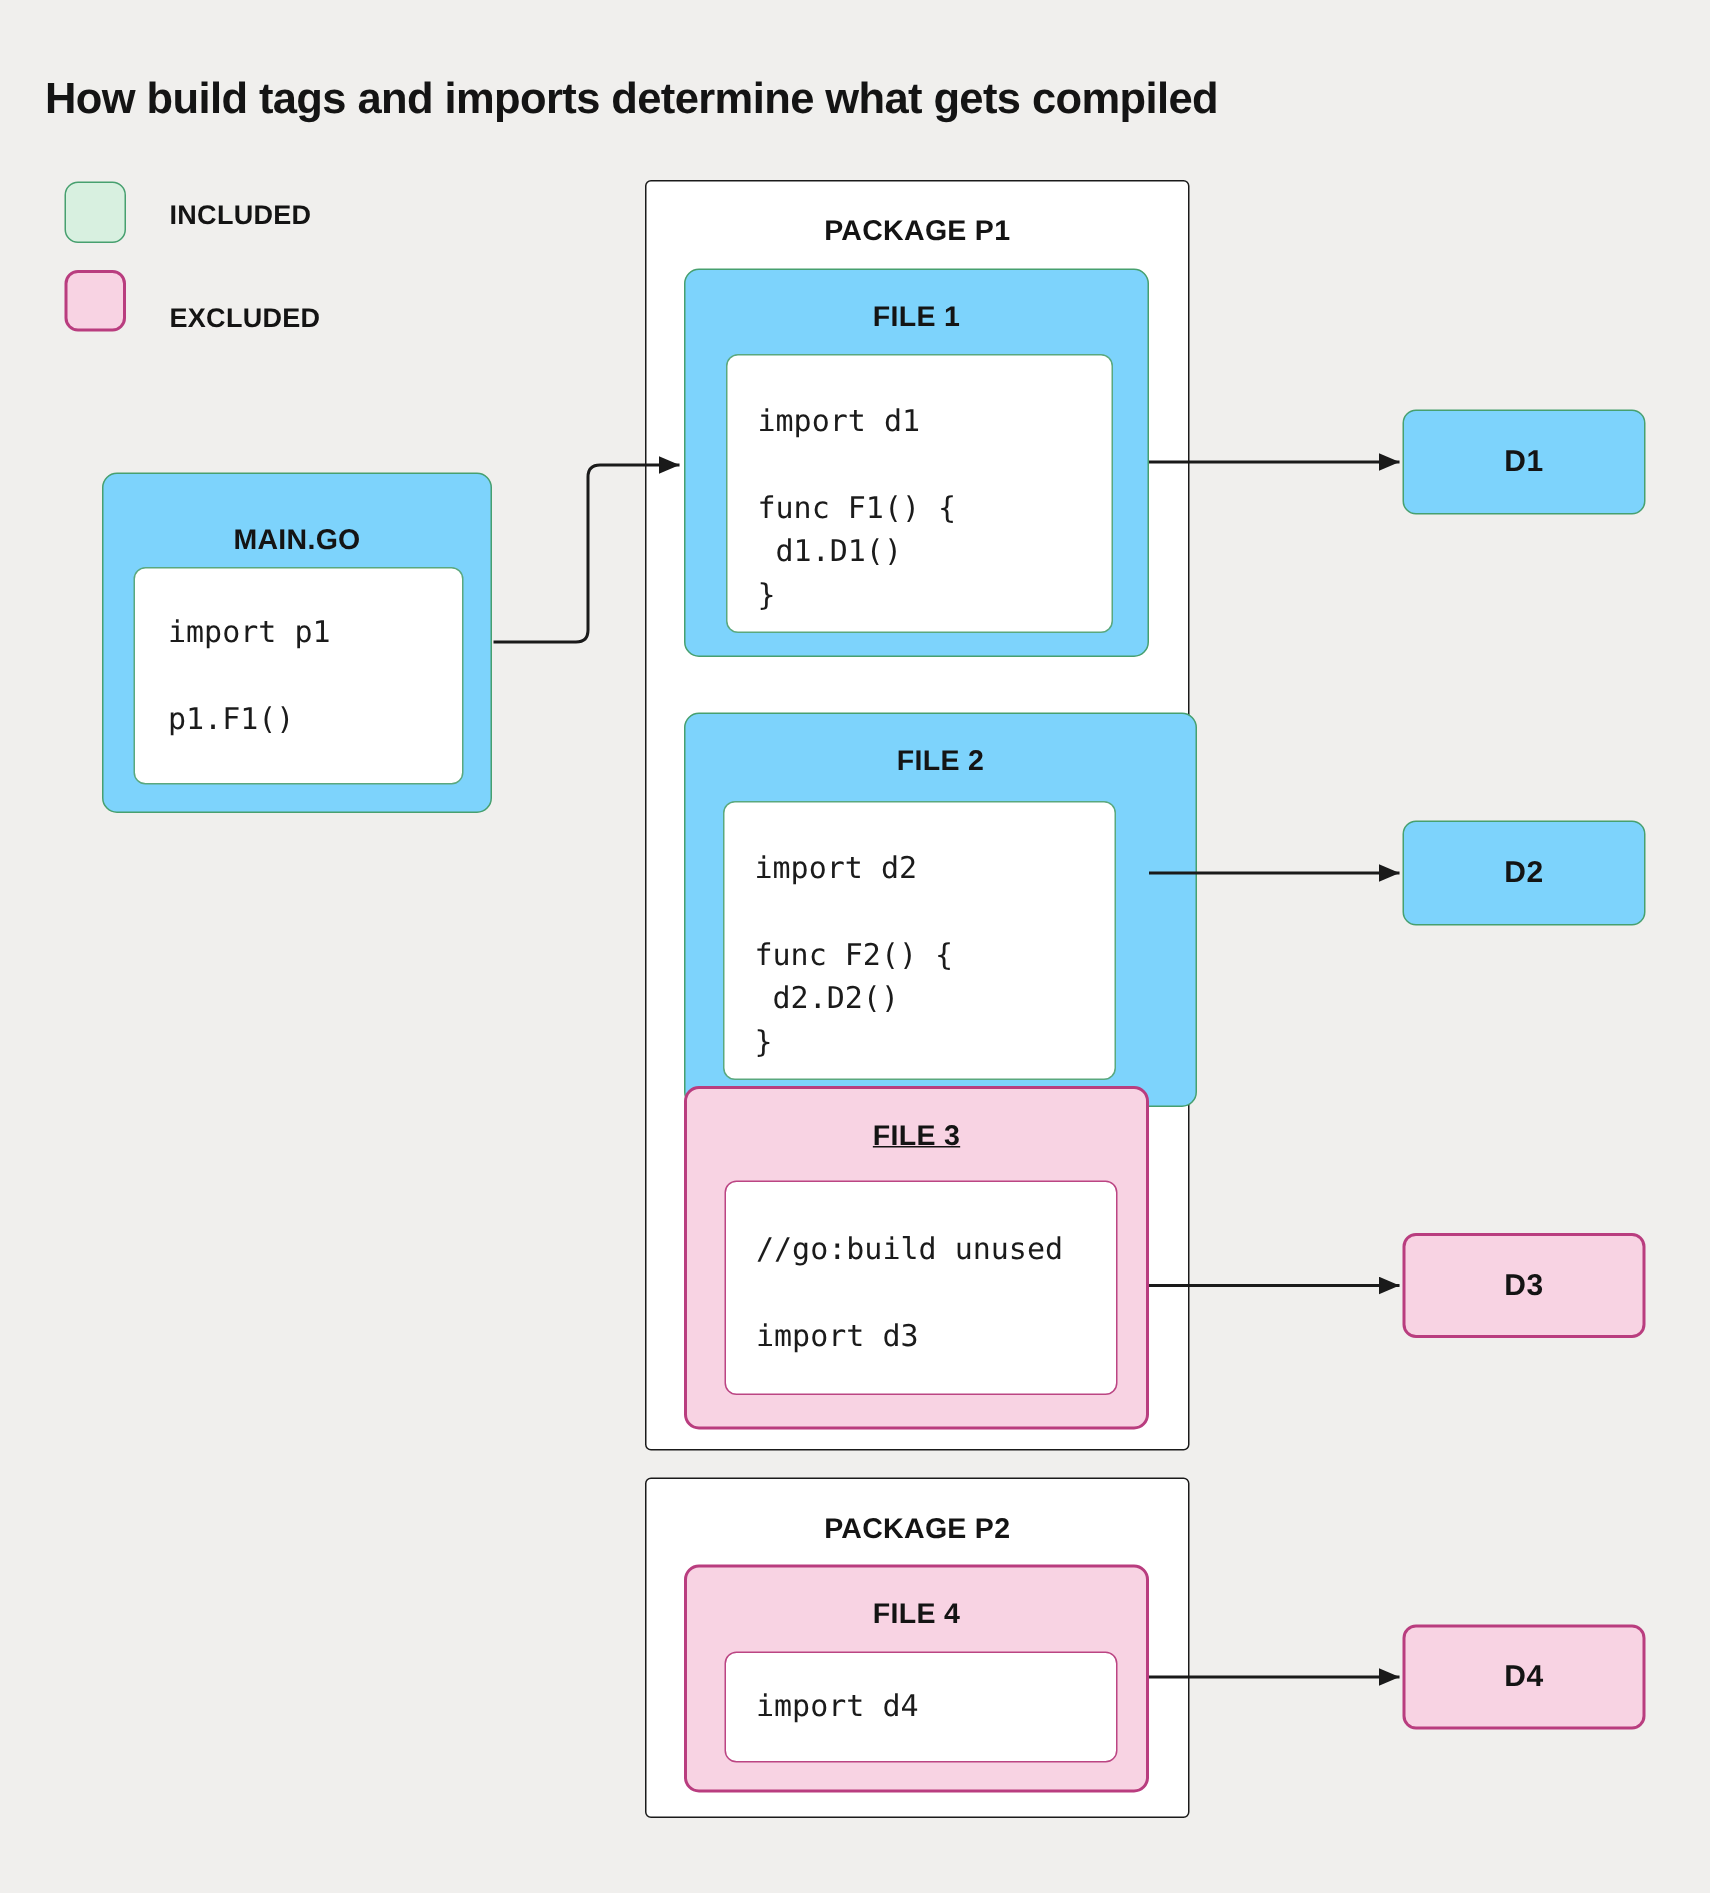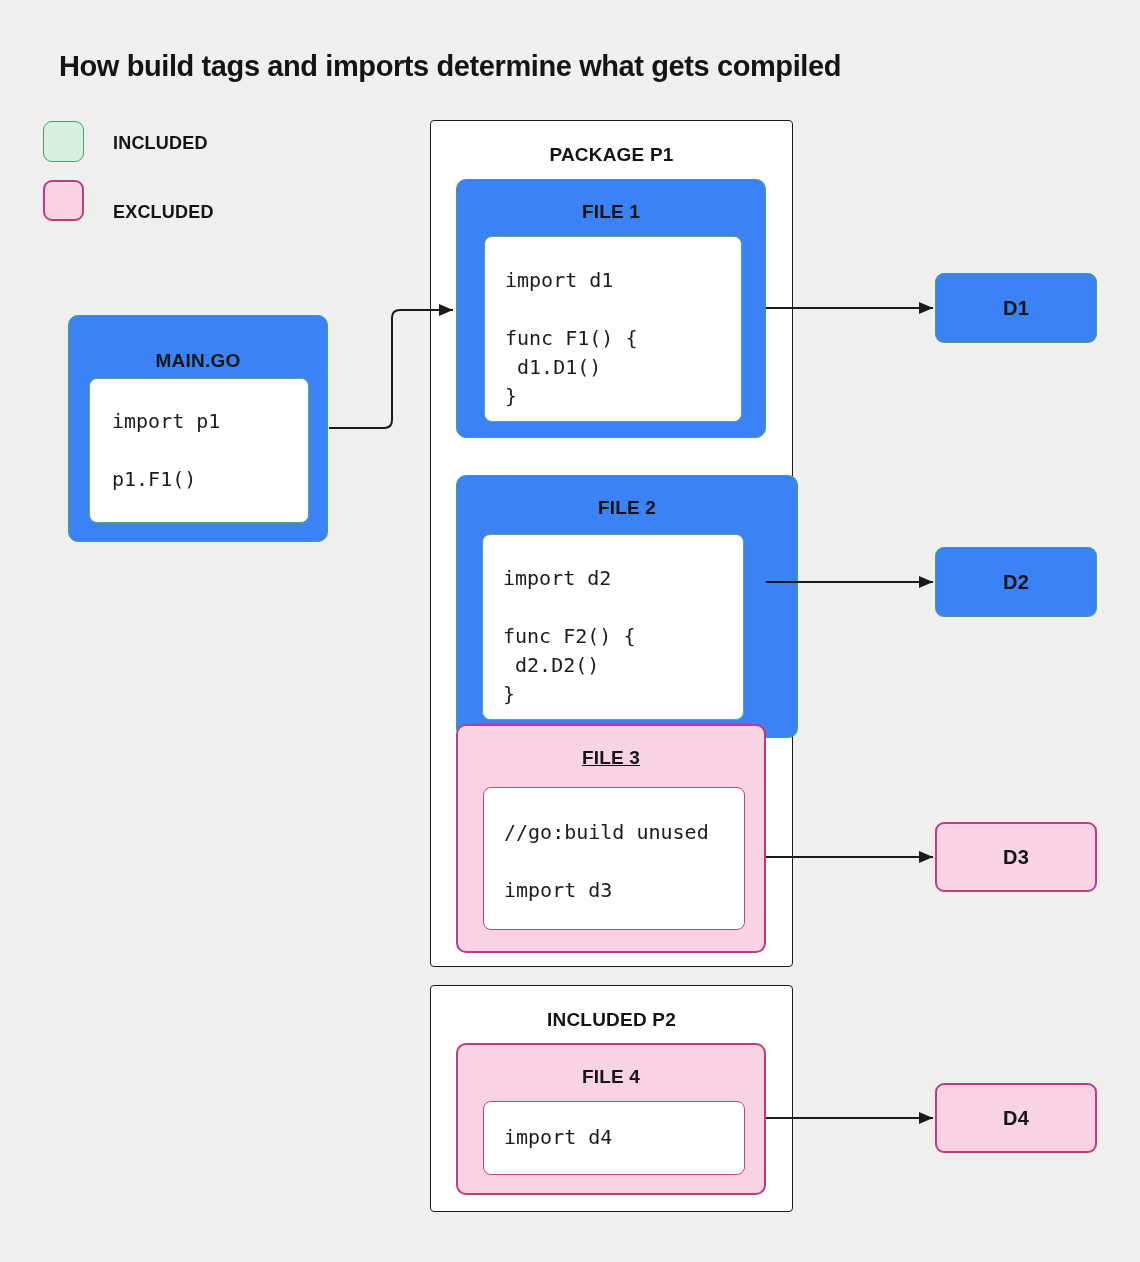--- a/index.html
+++ b/index.html
@@ -20,7 +20,7 @@
   
   .diagram-title {
     position: absolute;
-    left: 59px;
+    left: 30px;
     top: 50px;
     margin: 0;
     font-size: 29px;

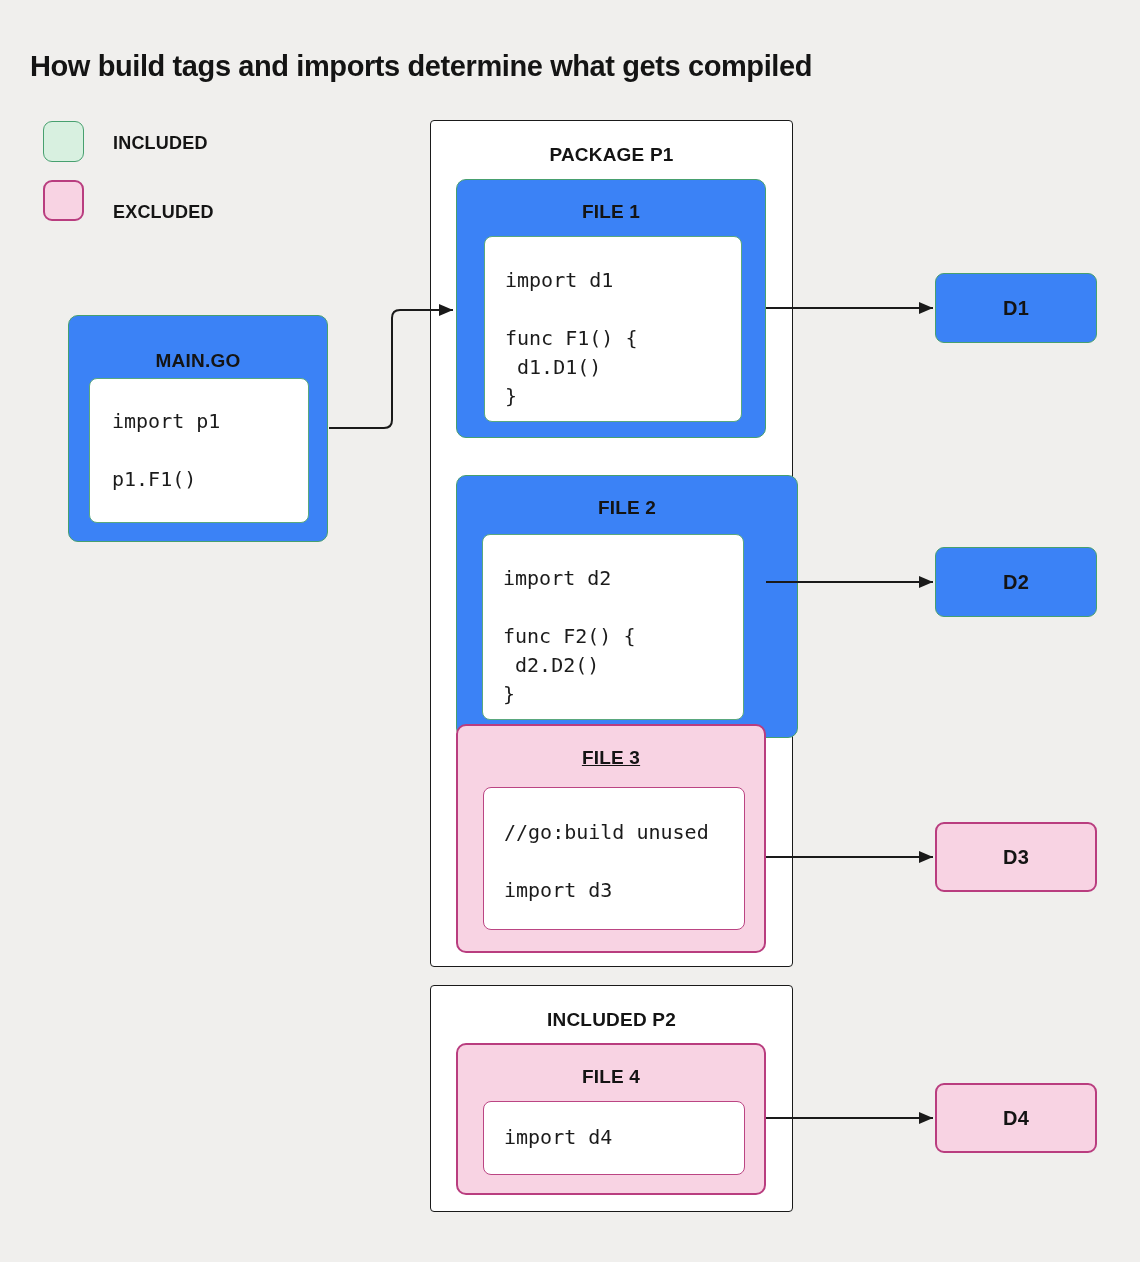--- a/index.html
+++ b/index.html
@@ -58,7 +58,7 @@
     box-sizing: border-box;
   }
   .included-box {
-    background: #3b82f6;
+    background: #7dd3fc;
     border: 1.6px solid #47a06f;
   }
   .excluded-box {

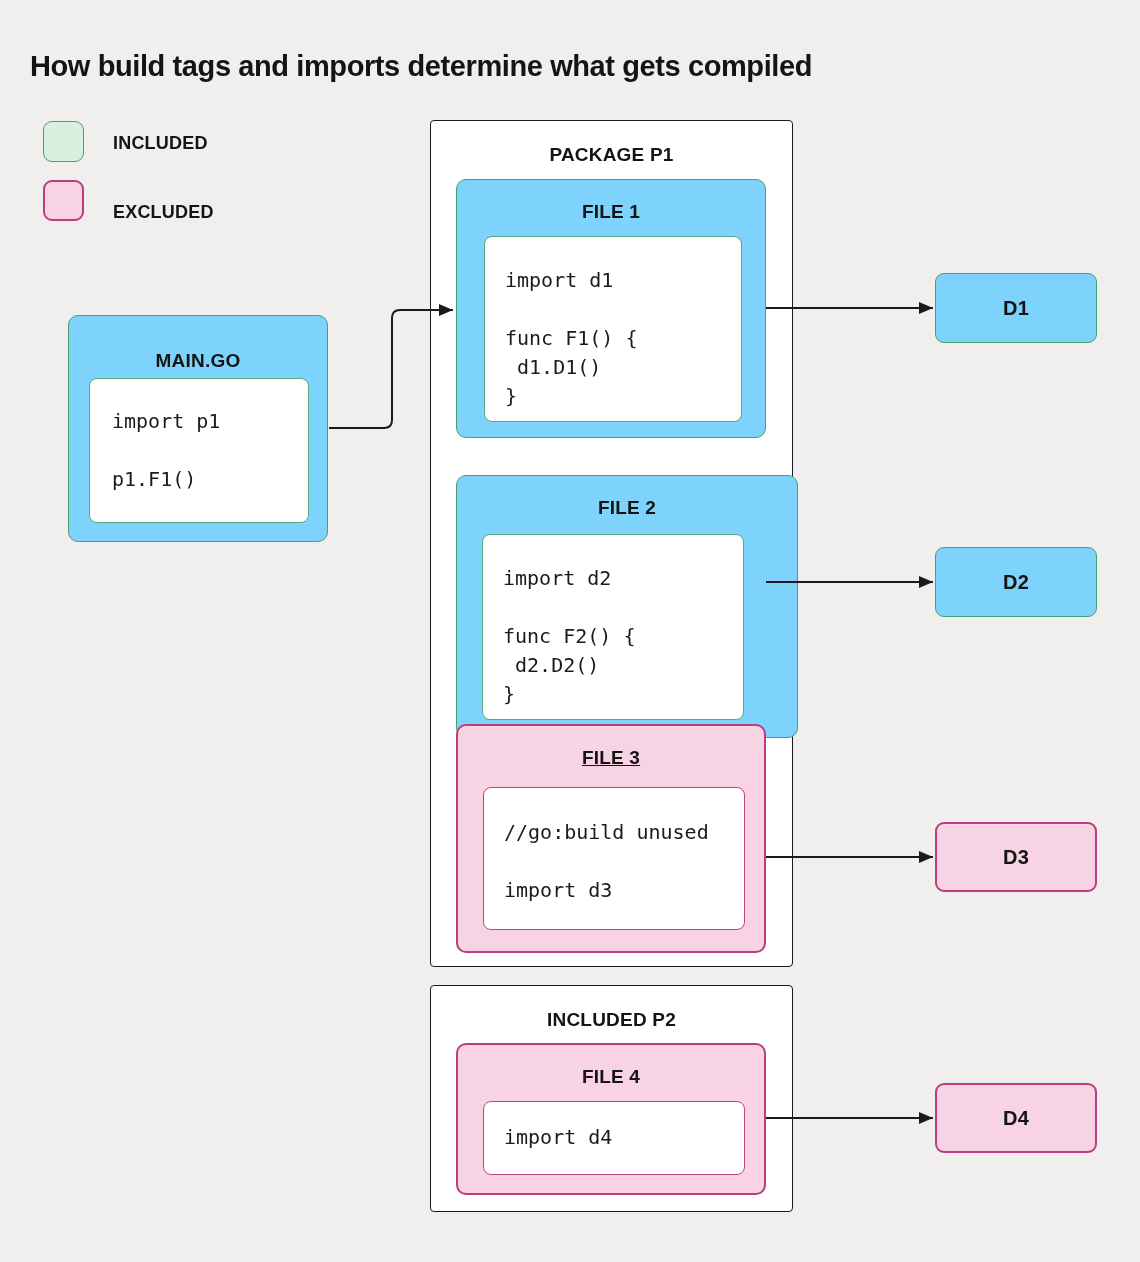--- a/index.html
+++ b/index.html
@@ -170,7 +170,7 @@
   </div>
 
   <div class="package" style="left:430px; top:985px; width:363px; height:227px;">
-    <div class="pkg-title">INCLUDED P2</div>
+    <div class="pkg-title">PACKAGE P2</div>
 
     <div class="file excluded-box" style="left:25px; top:57px; width:310px; height:152px;">
       <div class="node-title">FILE 4</div>

